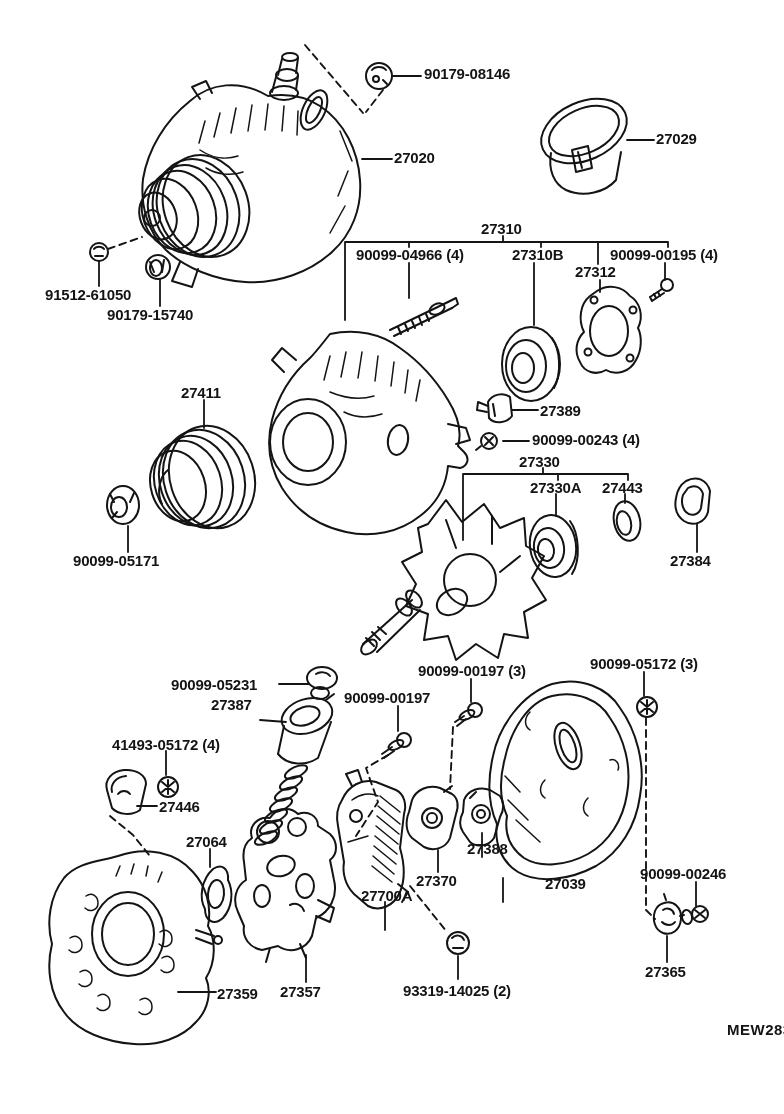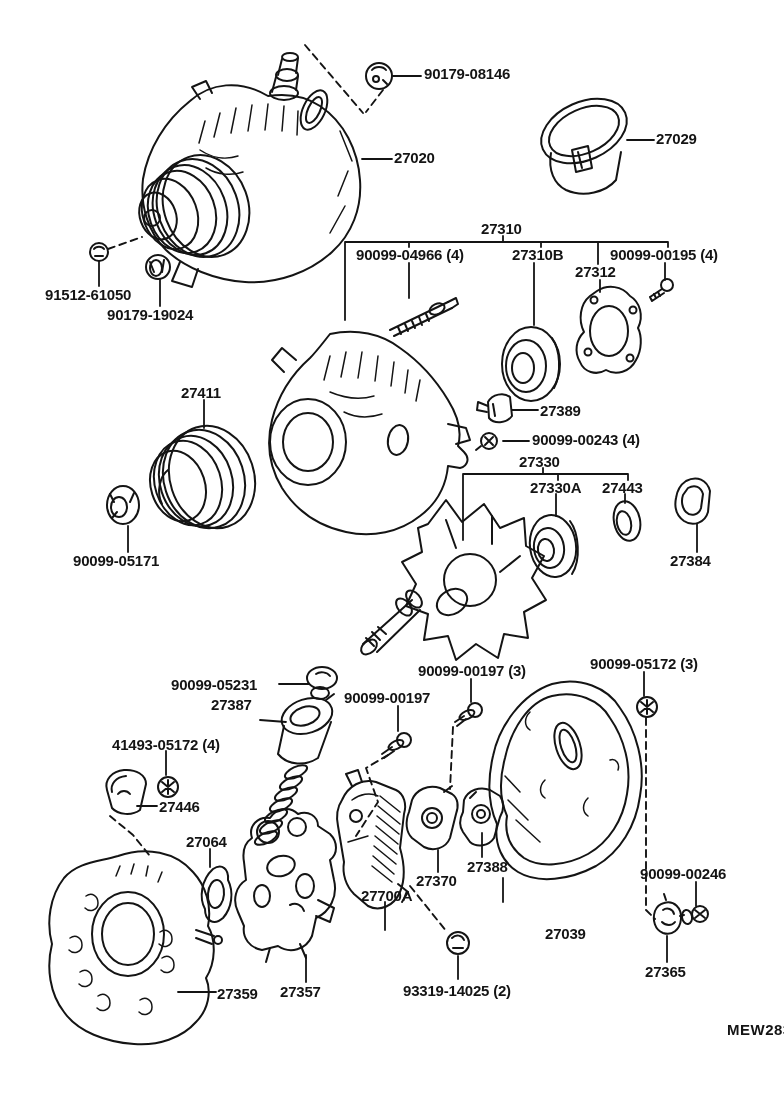--- a/index.html
+++ b/index.html
@@ -402,7 +402,7 @@
 <div class="lbl" style="left:610px;top:247px">90099-00195 (4)</div>
 <div class="lbl" style="left:575px;top:264px">27312</div>
 <div class="lbl" style="left:45px;top:287px">91512-61050</div>
-<div class="lbl" style="left:107px;top:307px">90179-19024</div>
+<div class="lbl" style="left:107px;top:307px">90179-15740</div>
 <div class="lbl" style="left:181px;top:385px">27411</div>
 <div class="lbl" style="left:73px;top:553px">90099-05171</div>
 <div class="lbl" style="left:540px;top:403px">27389</div>

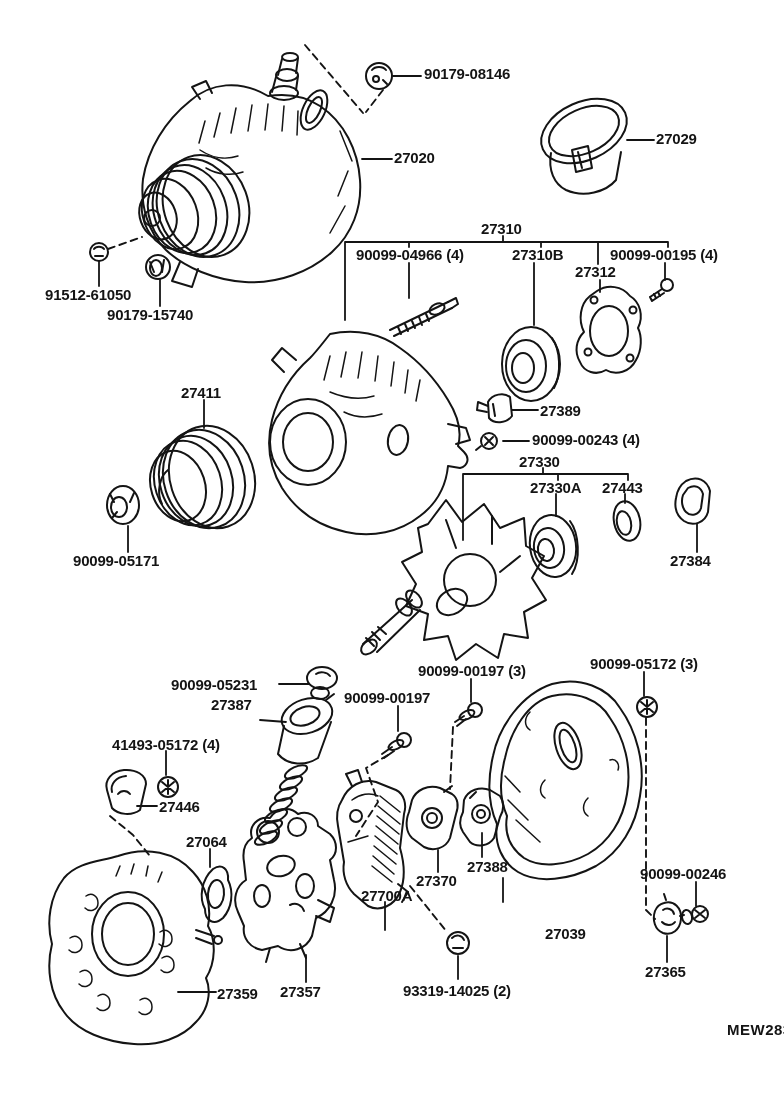--- a/index.html
+++ b/index.html
@@ -420,7 +420,7 @@
 <div class="lbl" style="left:159px;top:799px">27446</div>
 <div class="lbl" style="left:186px;top:834px">27064</div>
 <div class="lbl" style="left:416px;top:873px">27370</div>
-<div class="lbl" style="left:467px;top:859px">27388</div>
+<div class="lbl" style="left:467px;top:841px">27388</div>
 <div class="lbl" style="left:545px;top:926px">27039</div>
 <div class="lbl" style="left:640px;top:866px">90099-00246</div>
 <div class="lbl" style="left:361px;top:888px">27700A</div>

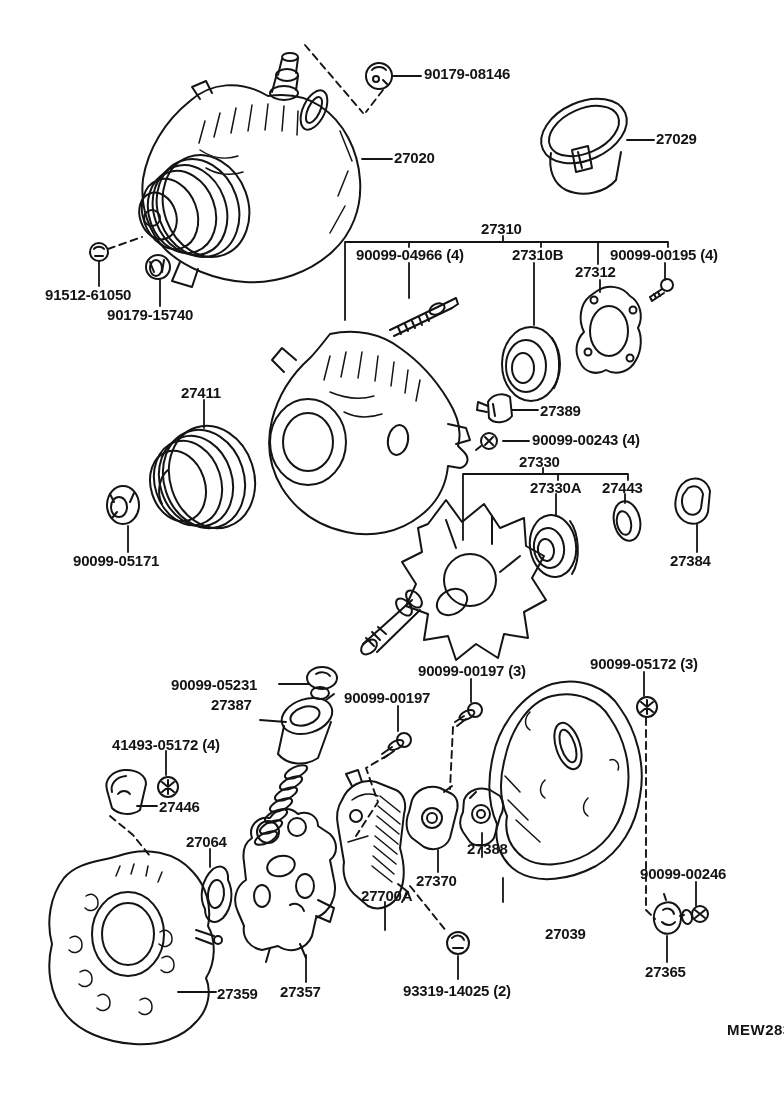--- a/index.html
+++ b/index.html
@@ -421,7 +421,7 @@
 <div class="lbl" style="left:186px;top:834px">27064</div>
 <div class="lbl" style="left:416px;top:873px">27370</div>
 <div class="lbl" style="left:467px;top:841px">27388</div>
-<div class="lbl" style="left:545px;top:926px">27039</div>
+<div class="lbl" style="left:545px;top:876px">27039</div>
 <div class="lbl" style="left:640px;top:866px">90099-00246</div>
 <div class="lbl" style="left:361px;top:888px">27700A</div>
 <div class="lbl" style="left:645px;top:964px">27365</div>

